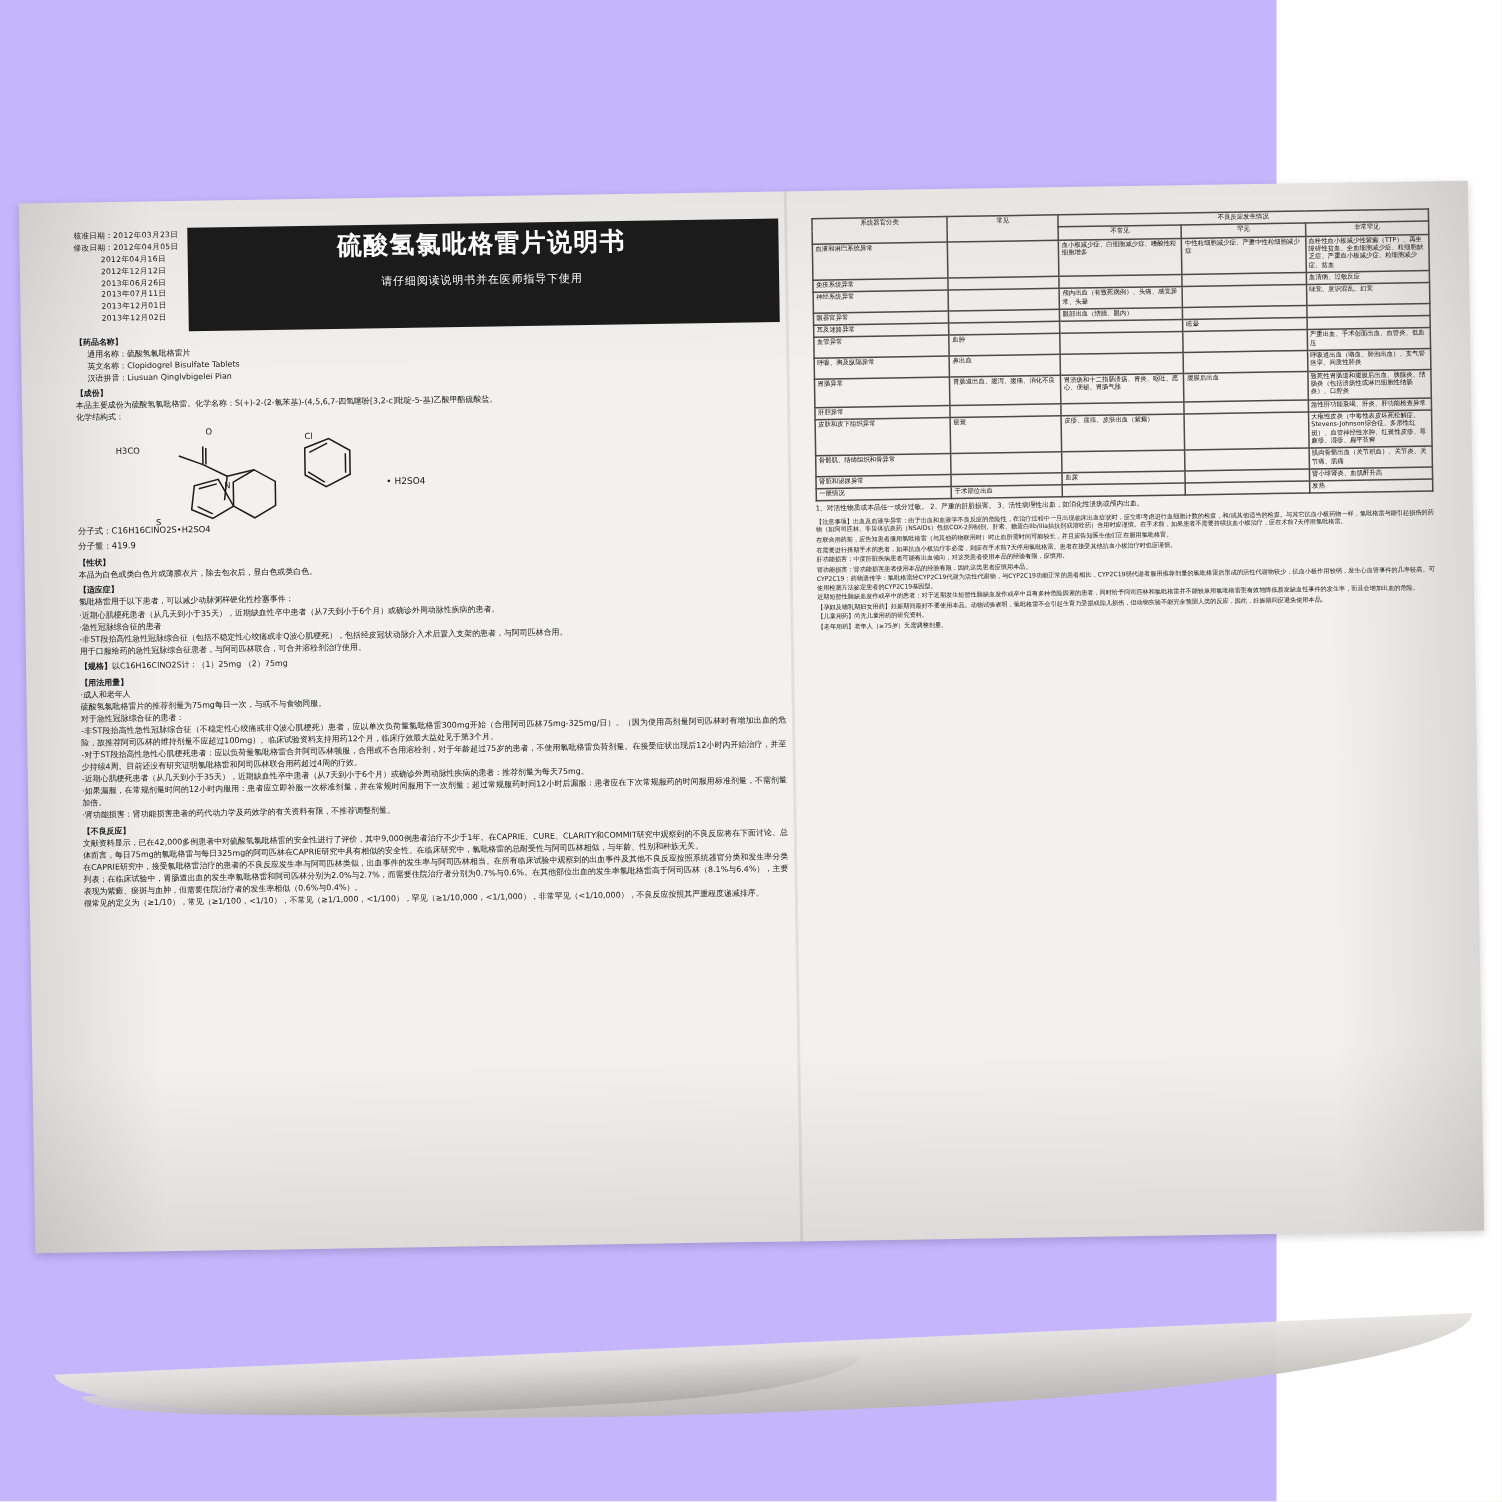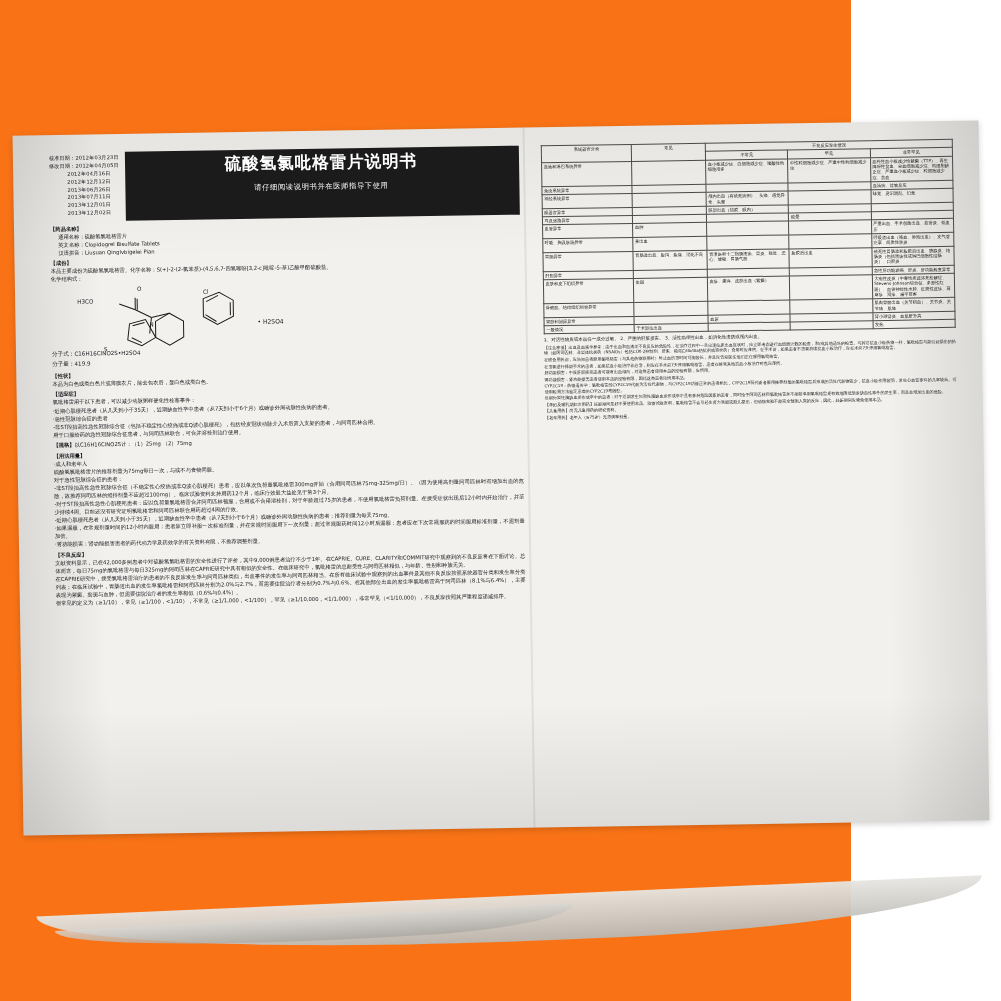--- a/index.html
+++ b/index.html
@@ -9,7 +9,7 @@
     font-family:"DejaVu Sans", sans-serif;
     overflow:hidden;
   }
-  #stage{position:relative;width:851px;height:1001px;background:#f97316;}
+  #stage{position:relative;width:851px;height:1001px;background:#c4b5fd;}
 
   
   #sheet{

